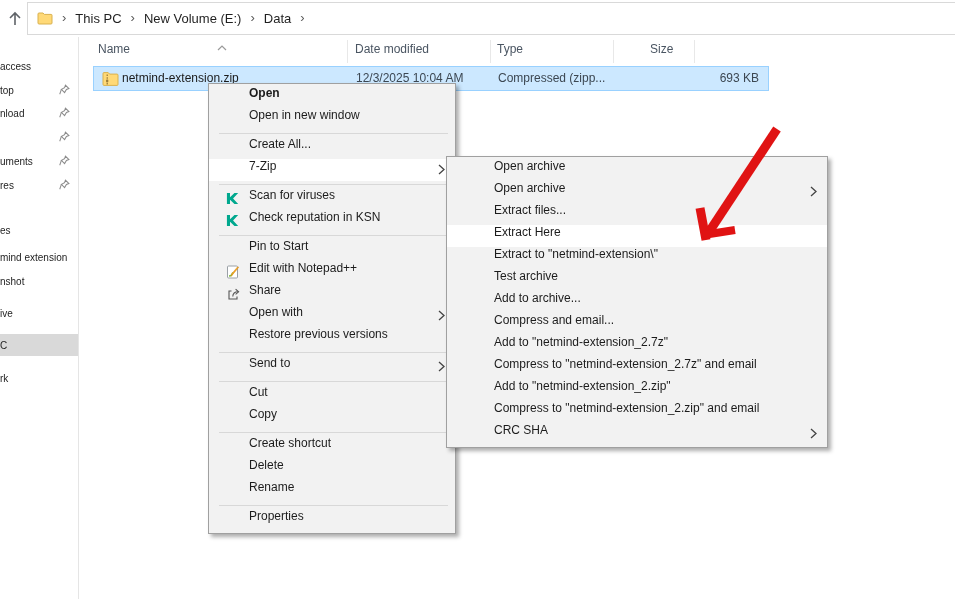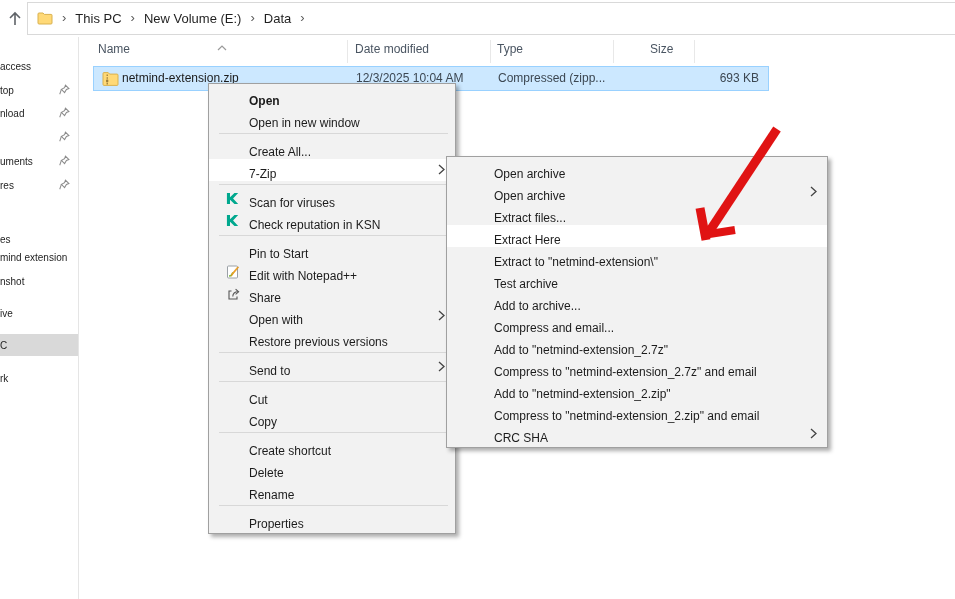--- a/index.html
+++ b/index.html
@@ -56,7 +56,7 @@
   }
   #main-menu { left:208px; top:83px; width:248px; }
   #zip-submenu { left:446px; top:156px; width:382px; z-index:11; }
-  .mitem { position:relative; height:22px; display:flex; align-items:flex-end; font-size:12px; color:#1c1c1c; white-space:nowrap; }
+  .mitem { position:relative; height:22px; display:flex; align-items:flex-start; font-size:12px; color:#1c1c1c; white-space:nowrap; }
   .mitem .mlabel { margin-left:40px; }
   #zip-submenu .mitem .mlabel { margin-left:47px; }
   .mitem.bold .mlabel { font-weight:bold; }

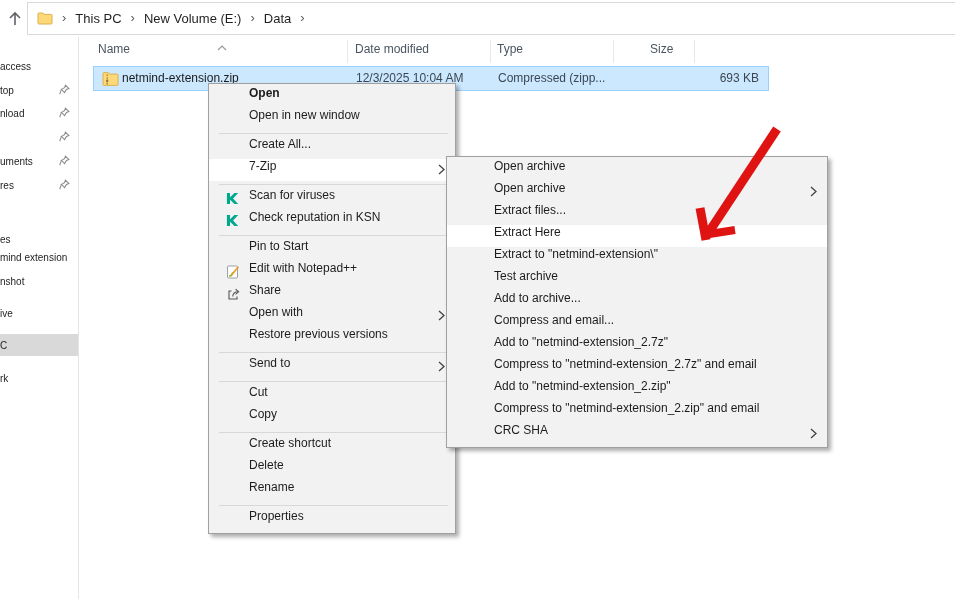--- a/index.html
+++ b/index.html
@@ -130,7 +130,7 @@
           <path d="M2.6 5.9 L0.8 11.2"></path>
         </svg></span>
     </div>
-    <div class="side-item" style="top: 219px; margin-top: 9px;">
+    <div class="side-item" style="top: 219px;">
       <span>es</span>
     </div>
     <div class="side-item" style="top: 246px;">

